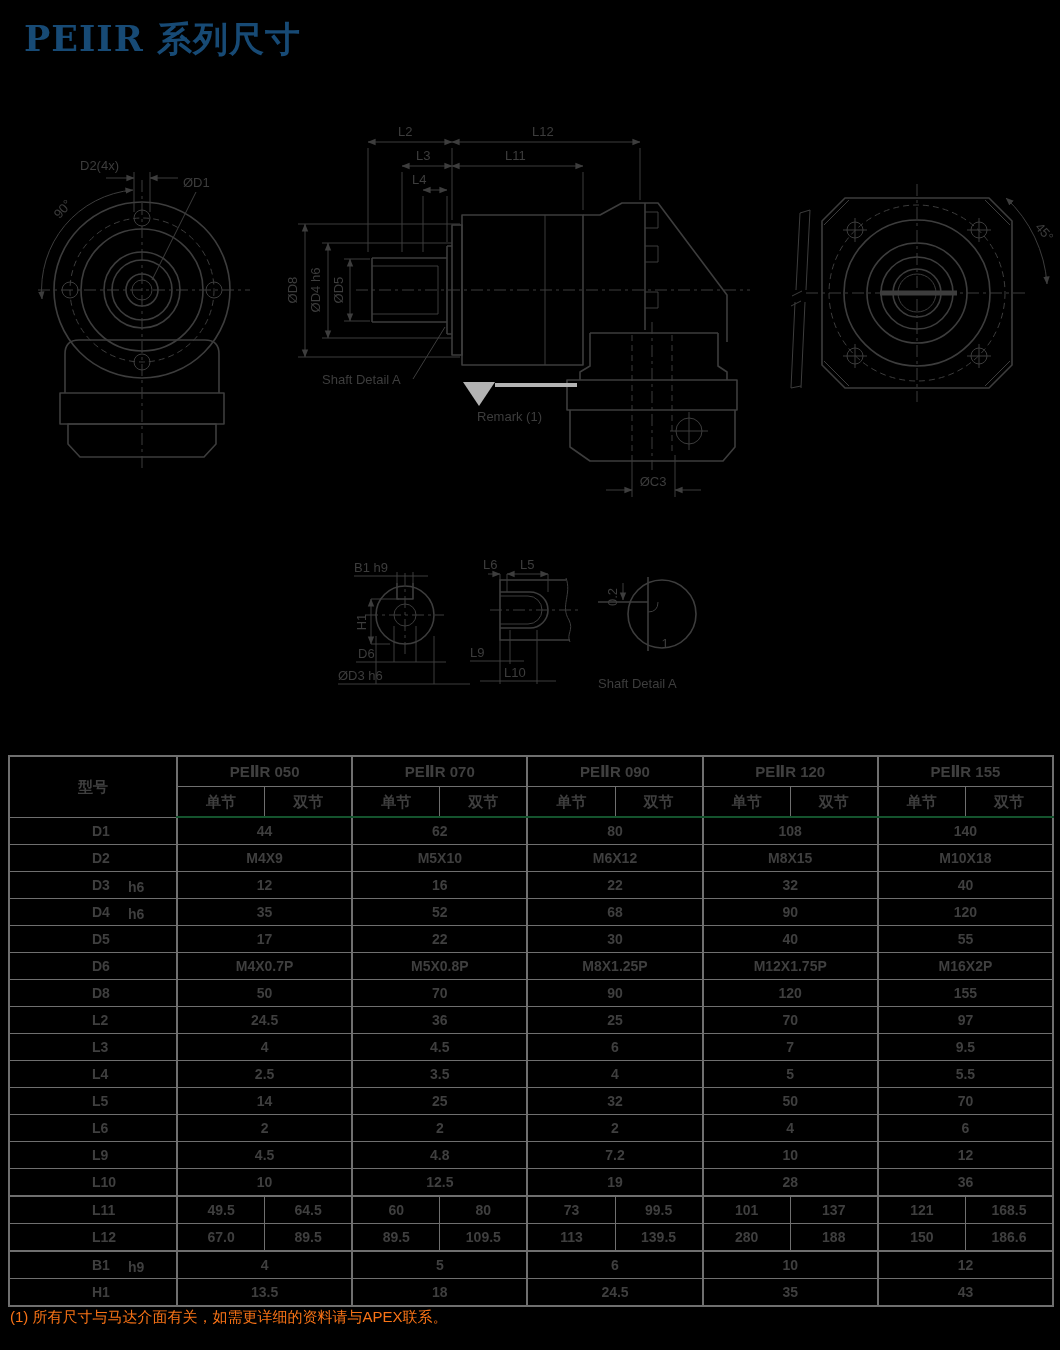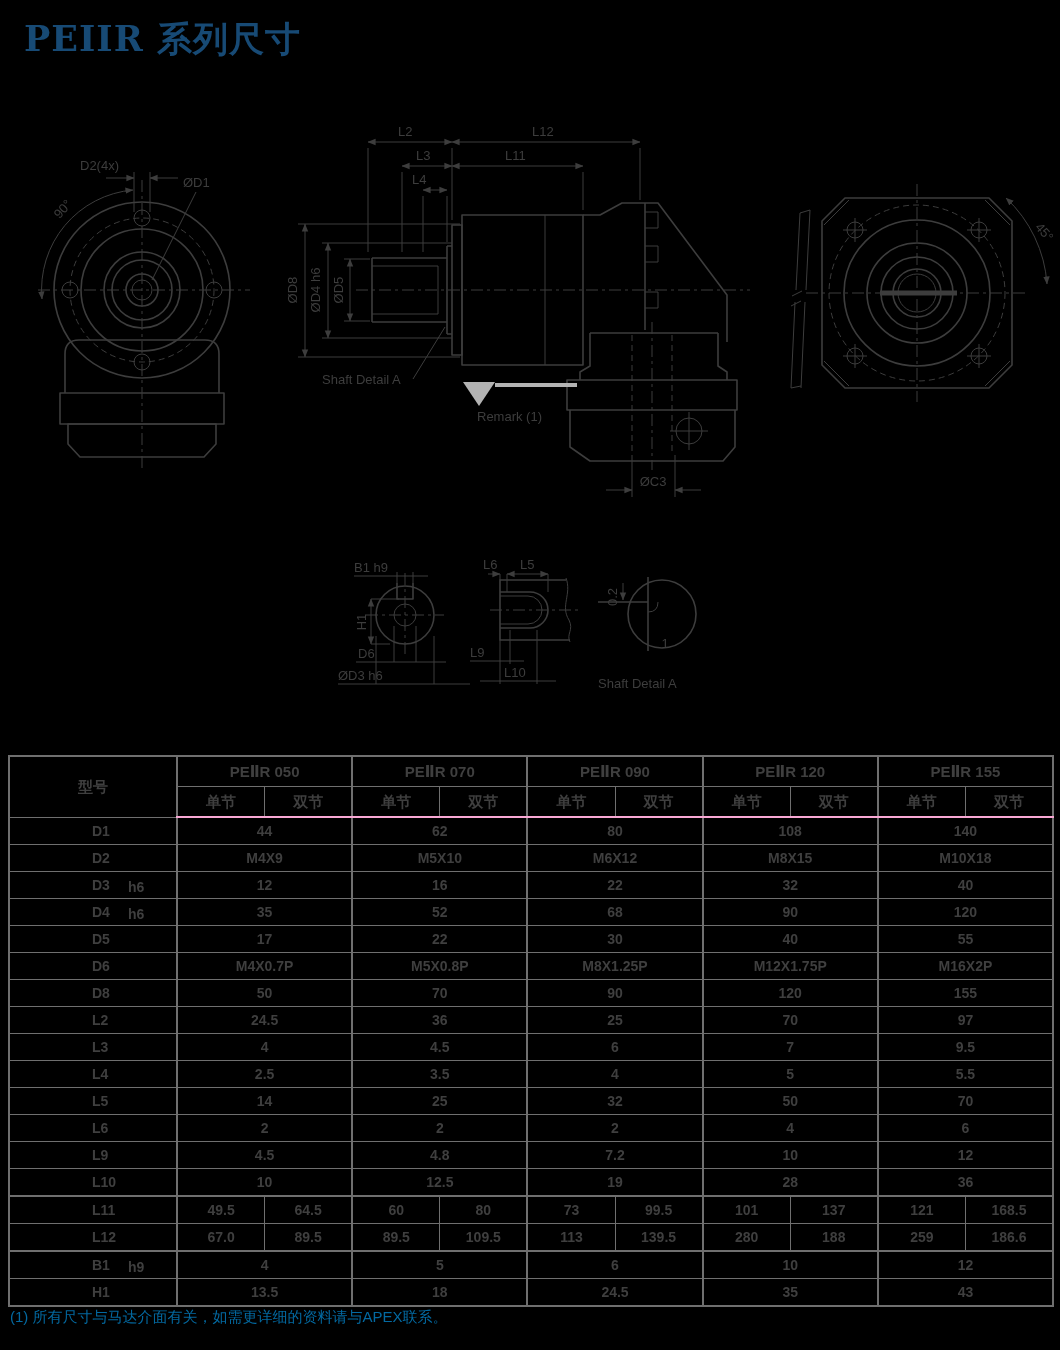--- a/index.html
+++ b/index.html
@@ -21,7 +21,7 @@
         white-space:nowrap;overflow:hidden;}
   table.dim th{font-size:15px;height:29px;line-height:29px;}
   table.dim .group-start{border-left:2px solid #6f6f6f;}
-  table.dim thead tr:last-child th{border-bottom:2px solid #f9a8d4;}
+  table.dim thead tr:last-child th{border-bottom:2px solid #14532d;}
   table.dim tr.thick-top td{border-top:2px solid #6f6f6f;}
   td.label-cell{position:relative;text-align:left;}
   td.label-cell .lbl{position:absolute;left:34px;top:0;margin-left:48px;}

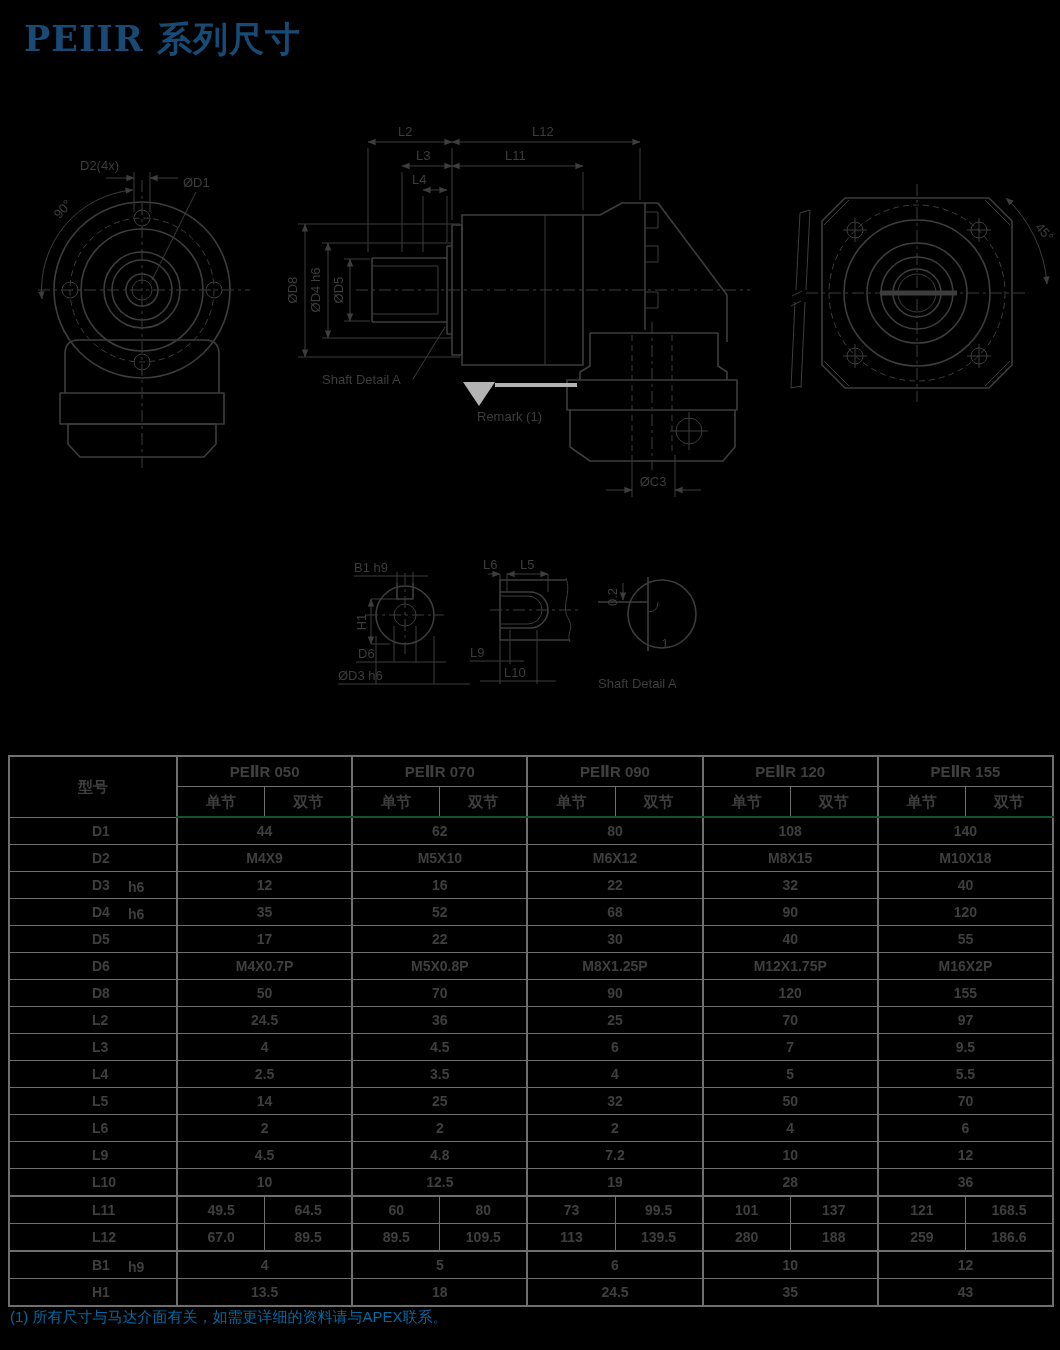--- a/index.html
+++ b/index.html
@@ -425,7 +425,7 @@
           <td>139.5</td>
           <td class="group-start">280</td>
           <td>188</td>
-          <td class="group-start">259</td>
+          <td class="group-start">150</td>
           <td>186.6</td>
         </tr>
         <tr class="thick-top">

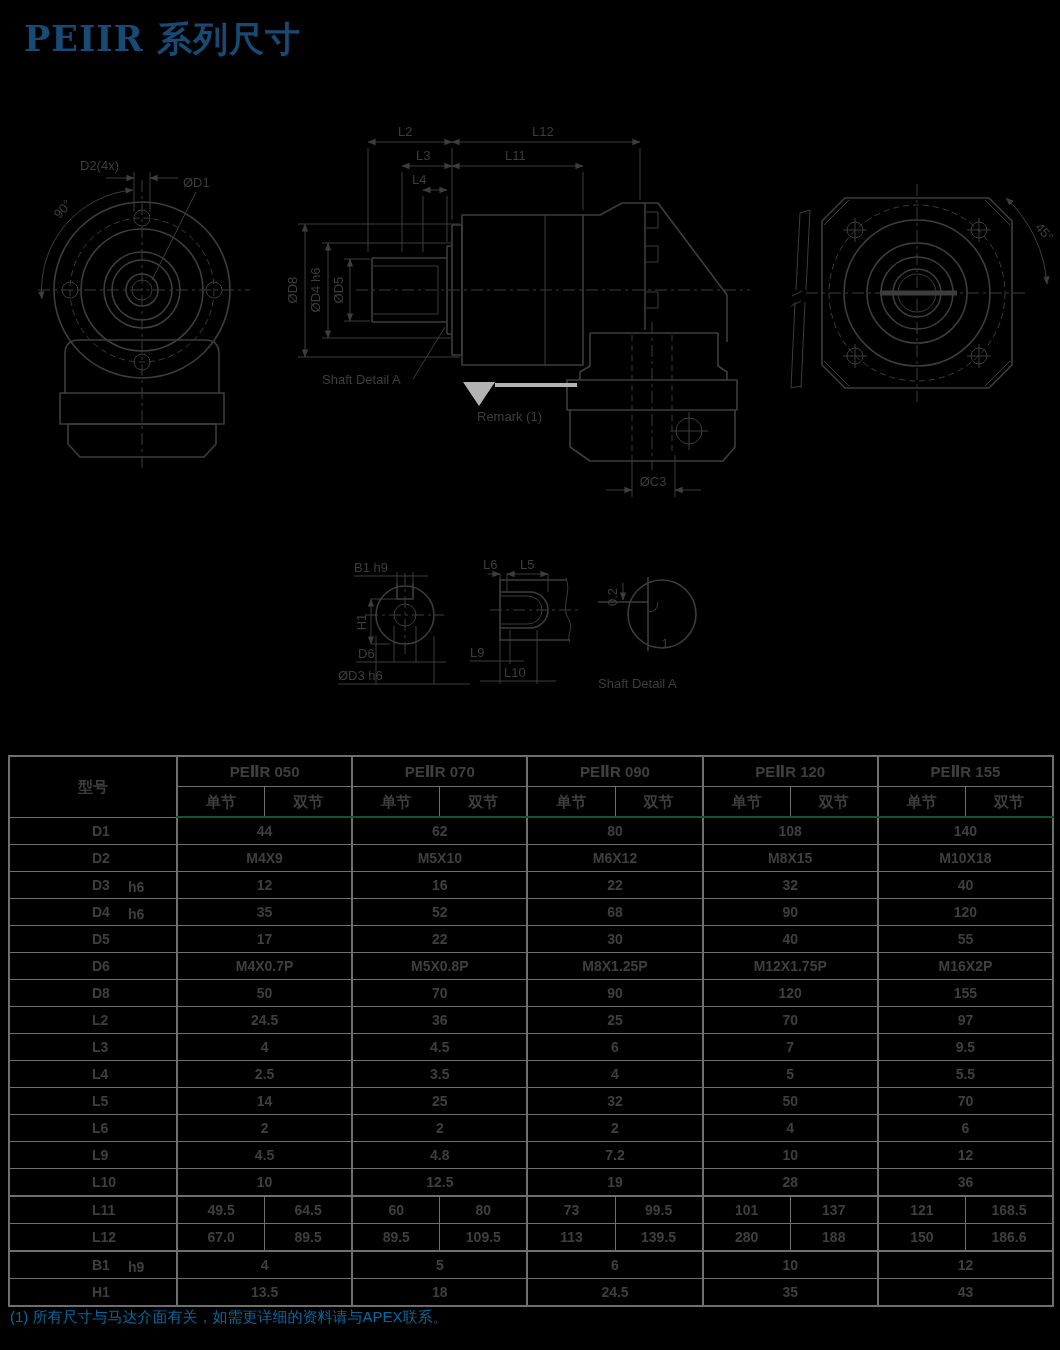--- a/index.html
+++ b/index.html
@@ -26,7 +26,7 @@
   td.label-cell{position:relative;text-align:left;}
   td.label-cell .lbl{position:absolute;left:34px;top:0;margin-left:48px;}
   td.label-cell .tol{position:absolute;left:118px;top:2px;}
-  .footnote{position:absolute;left:10px;top:1308px;font-size:15px;color:#0369a1;}
+  .footnote{position:absolute;left:10px;top:1308px;font-size:15px;color:#f97316;}
 </style>
 </head>
 <body>

